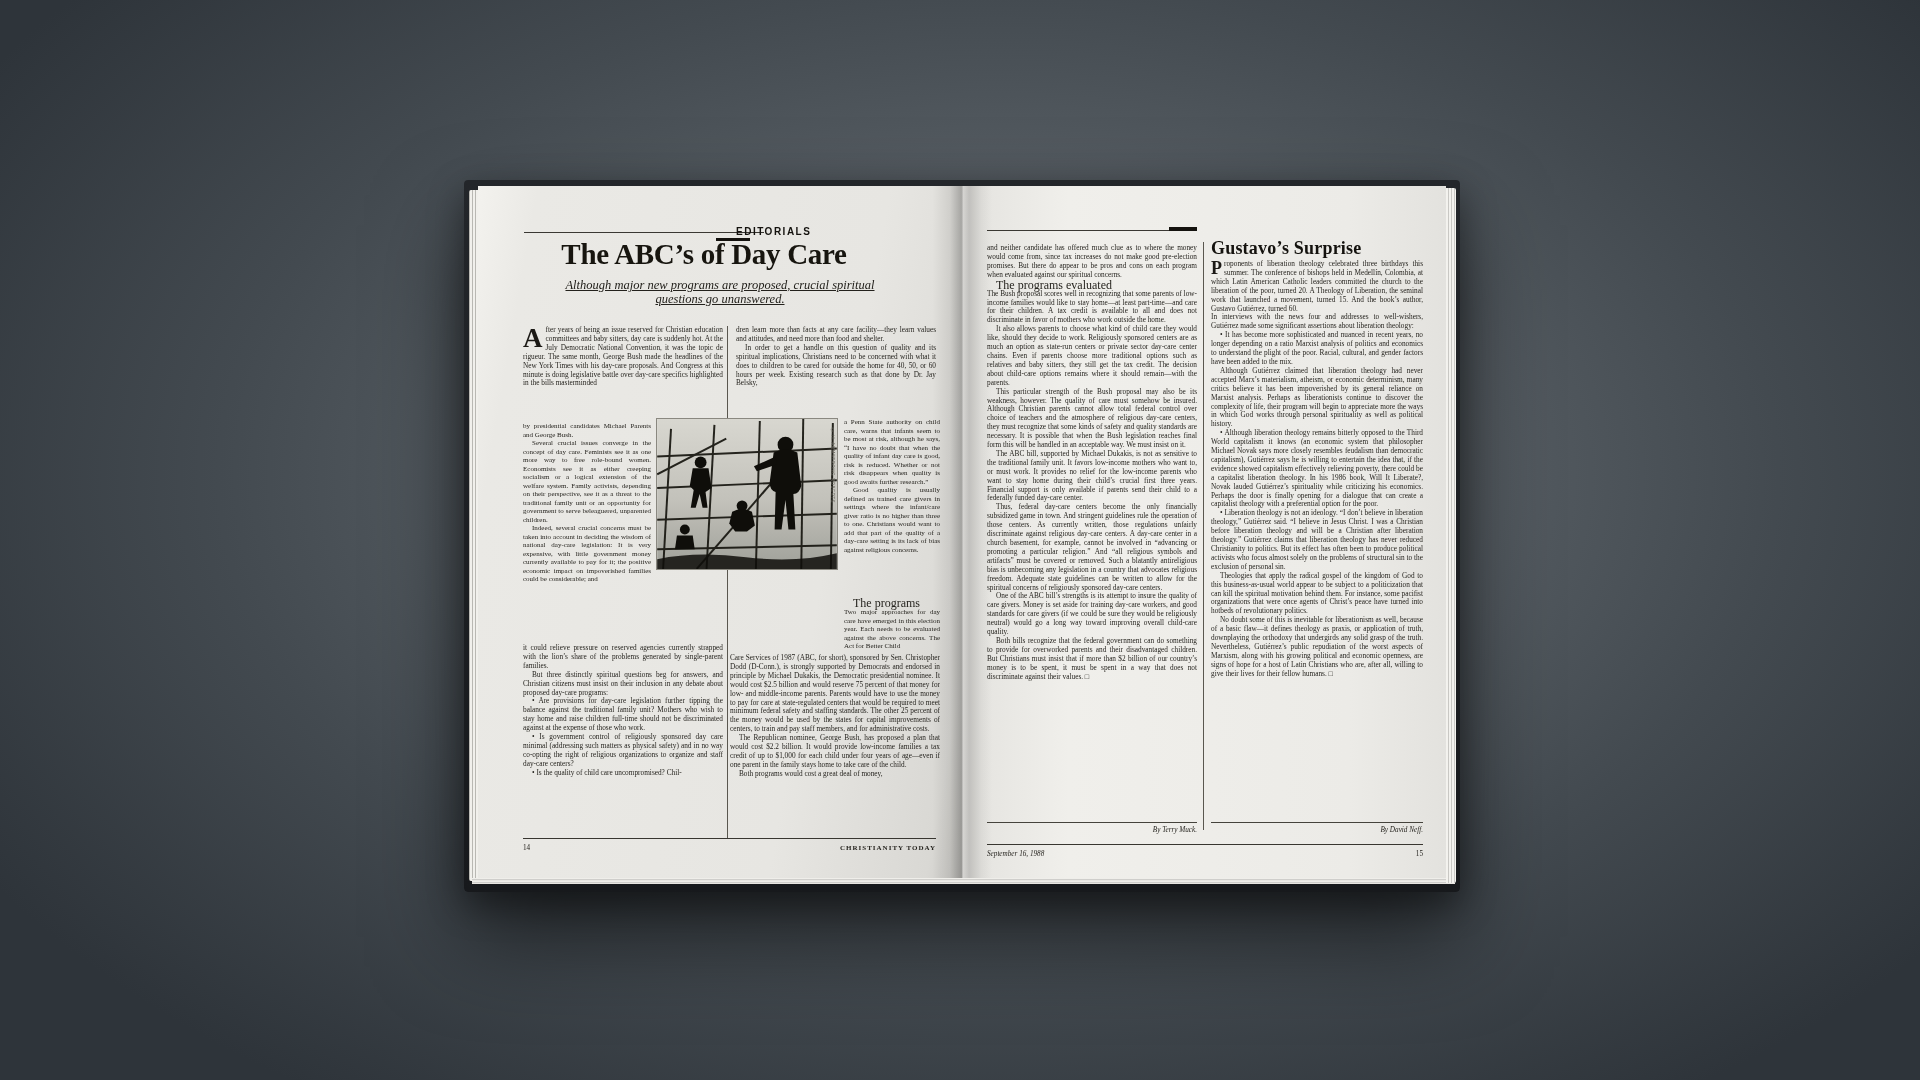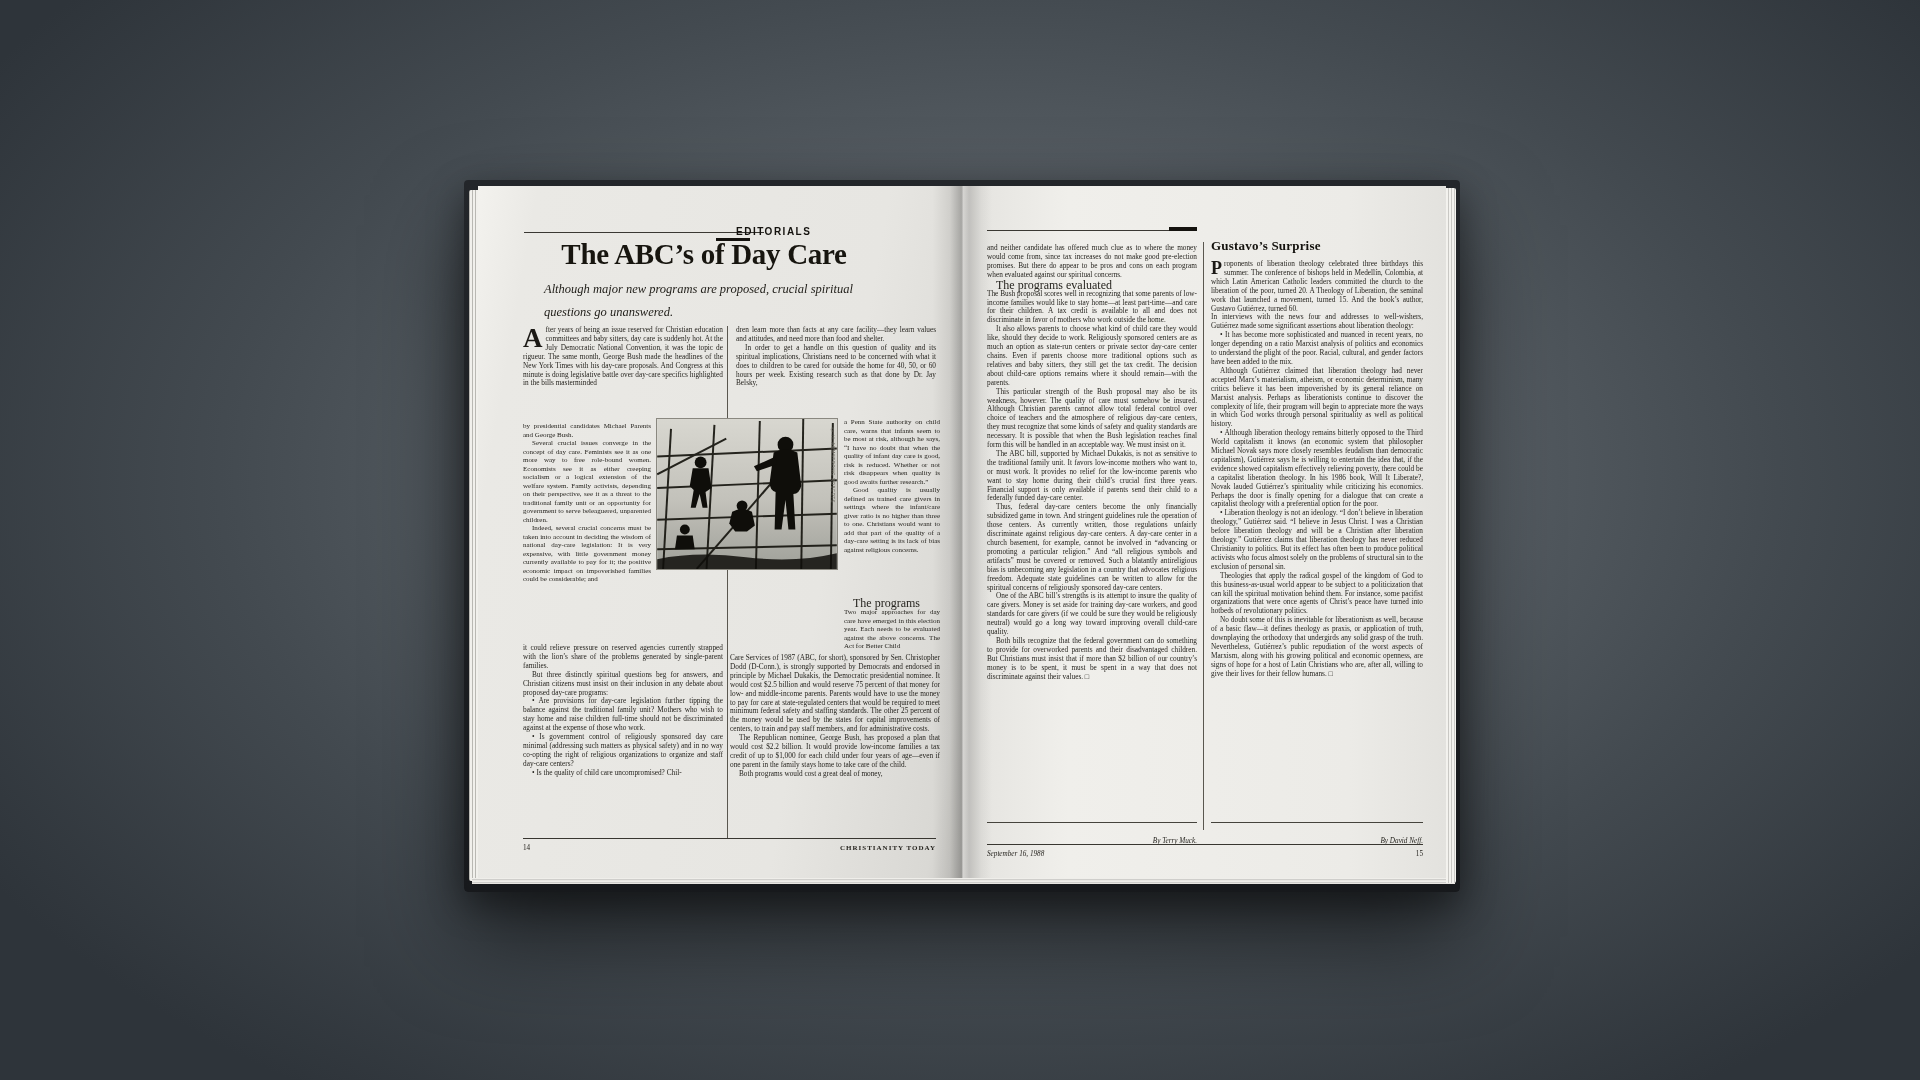--- a/index.html
+++ b/index.html
@@ -47,7 +47,7 @@
   .pfoot{position:absolute;border-top:1px solid #383630;padding-top:5px;display:flex;justify-content:space-between;
         font-size:7.2px;color:#26241f;}
   .mag-name{font-family:"Liberation Serif",serif;font-weight:bold;letter-spacing:1px;font-size:7px;}
-  .g-title{position:absolute;font-weight:bold;font-size:13px;color:#14120e;letter-spacing:.2px;}
+  .g-title{position:absolute;font-weight:bold;font-size:18px;color:#14120e;letter-spacing:.2px;}
 </style>
 </head>
 <body>

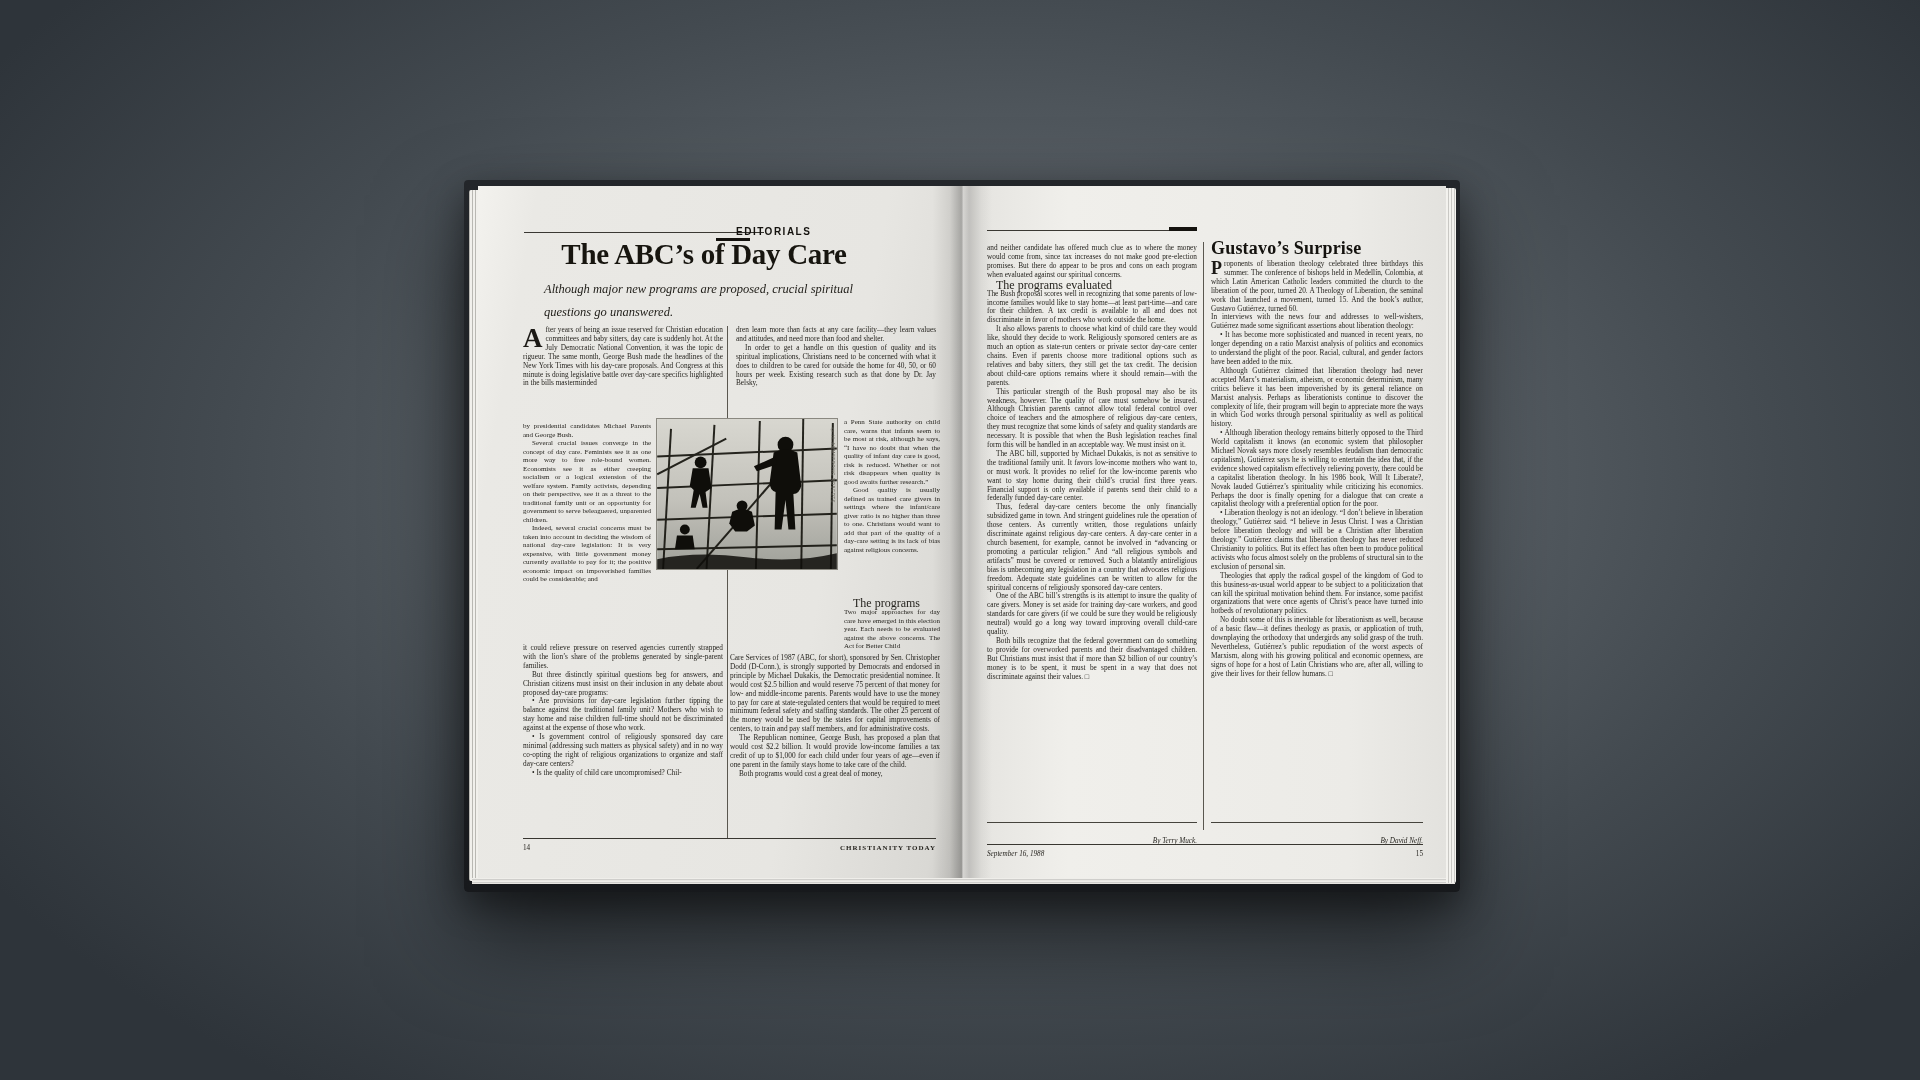--- a/index.html
+++ b/index.html
@@ -33,8 +33,8 @@
   .hdr-bar{position:absolute;background:#14120e;}
   .title{position:absolute;left:30px;width:392px;text-align:center;font-weight:bold;font-size:29px;
         letter-spacing:-.3px;color:#17150f;}
-  .subtitle{position:absolute;left:66px;width:352px;text-align:left;font-style:italic;font-size:12.5px;
-        line-height:23px;color:#23211c;}
+  .subtitle{position:absolute;left:66px;width:352px;text-align:center;font-style:italic;font-size:12.5px;
+        line-height:14px;color:#23211c;text-decoration:underline;}
   .vrule{position:absolute;width:1px;background:#5a574f;}
   .inhead{font-weight:normal;font-size:12px;line-height:10px;margin:4px 0 1px;text-indent:0;font-family:"Liberation Serif",serif;}
   .pullquote{position:absolute;border:1px solid #33312c;background:rgba(255,255,255,.35);

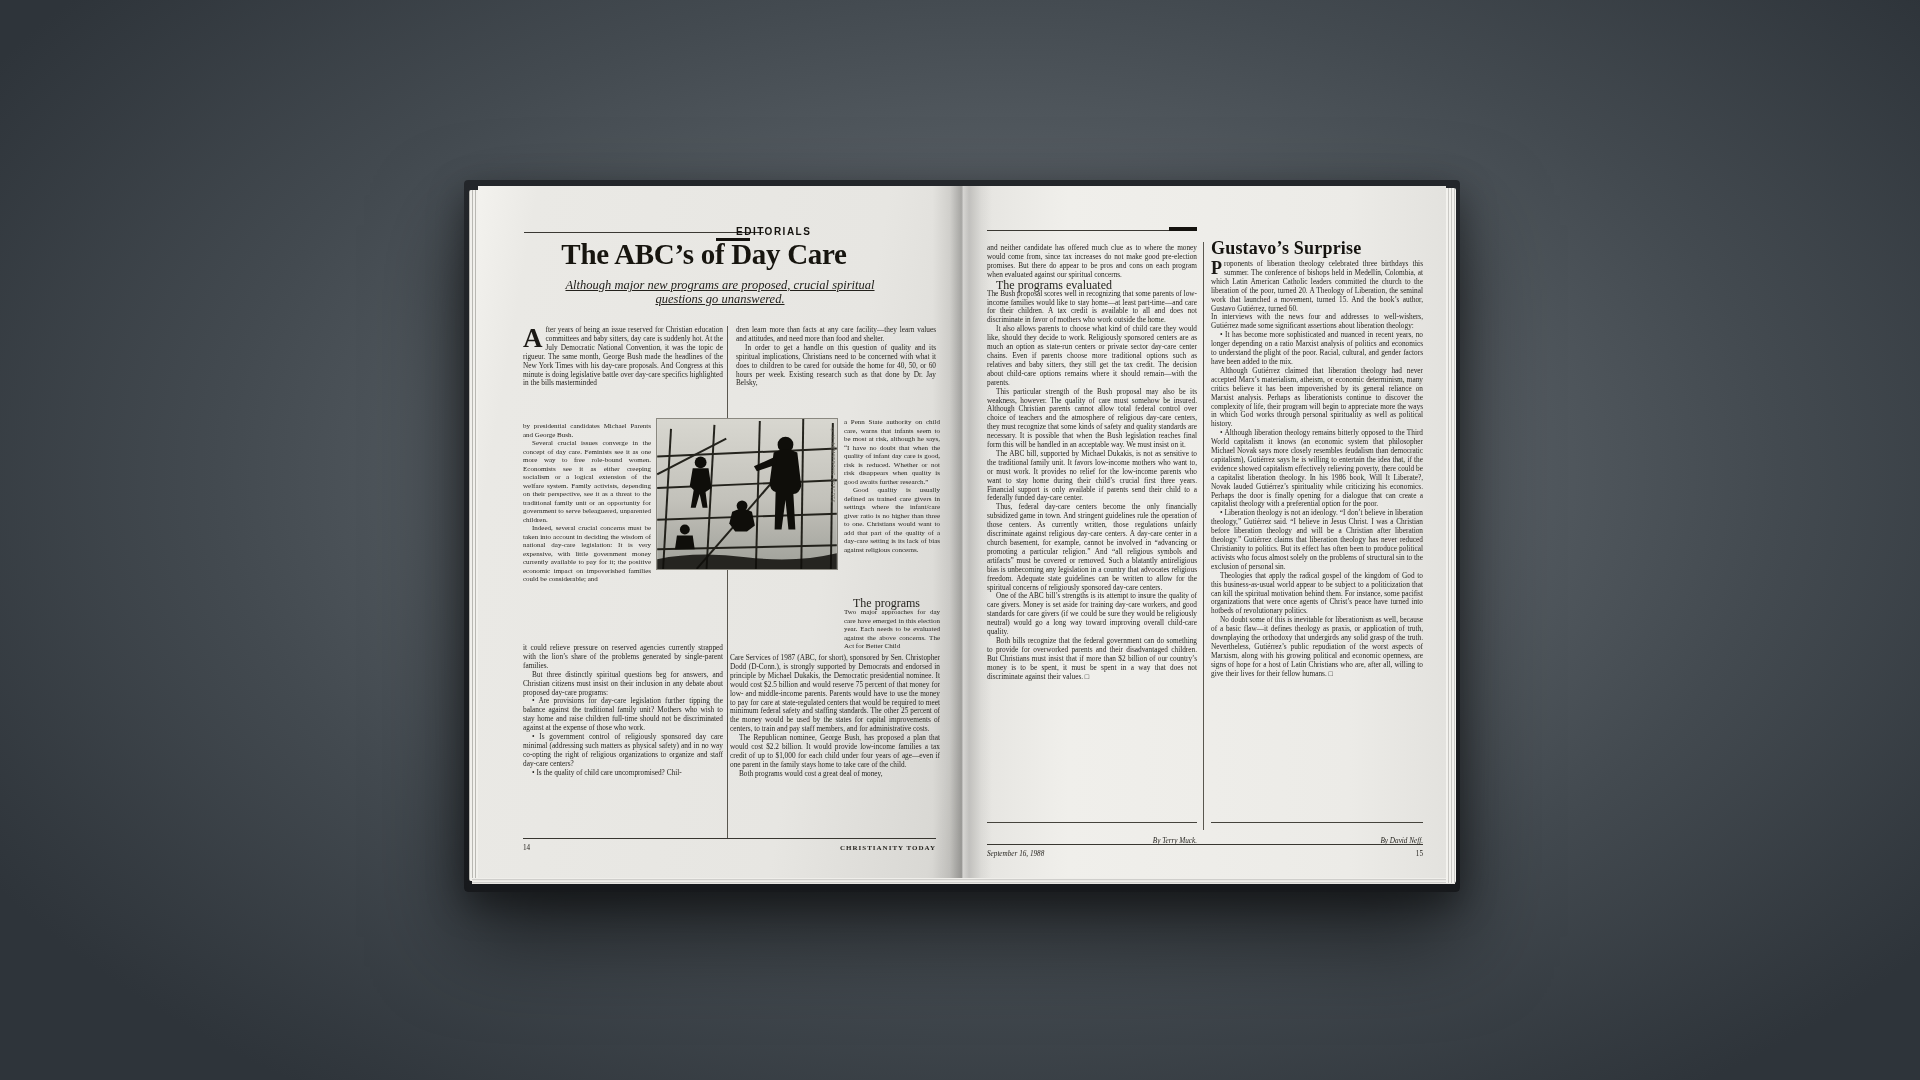--- a/index.html
+++ b/index.html
@@ -43,7 +43,7 @@
   .photo{position:absolute;border:1px solid #8a8880;box-sizing:border-box;}
   .photo-credit{position:absolute;writing-mode:vertical-rl;font-size:4.5px;letter-spacing:.5px;color:#6b6960;
         font-family:"Liberation Sans",sans-serif;}
-  .byline{position:absolute;text-align:right;font-style:italic;font-size:7.2px;border-top:1px solid #45433c;padding-top:14px;}
+  .byline{position:absolute;text-align:right;font-style:italic;font-size:7.2px;border-top:1px solid #45433c;padding-top:3px;}
   .pfoot{position:absolute;border-top:1px solid #383630;padding-top:5px;display:flex;justify-content:space-between;
         font-size:7.2px;color:#26241f;}
   .mag-name{font-family:"Liberation Serif",serif;font-weight:bold;letter-spacing:1px;font-size:7px;}

